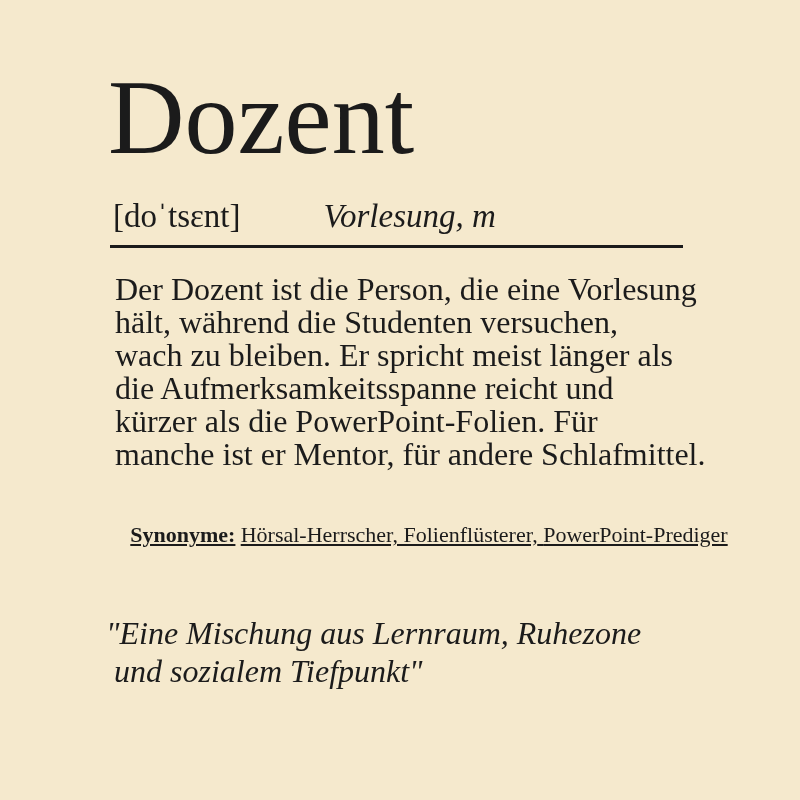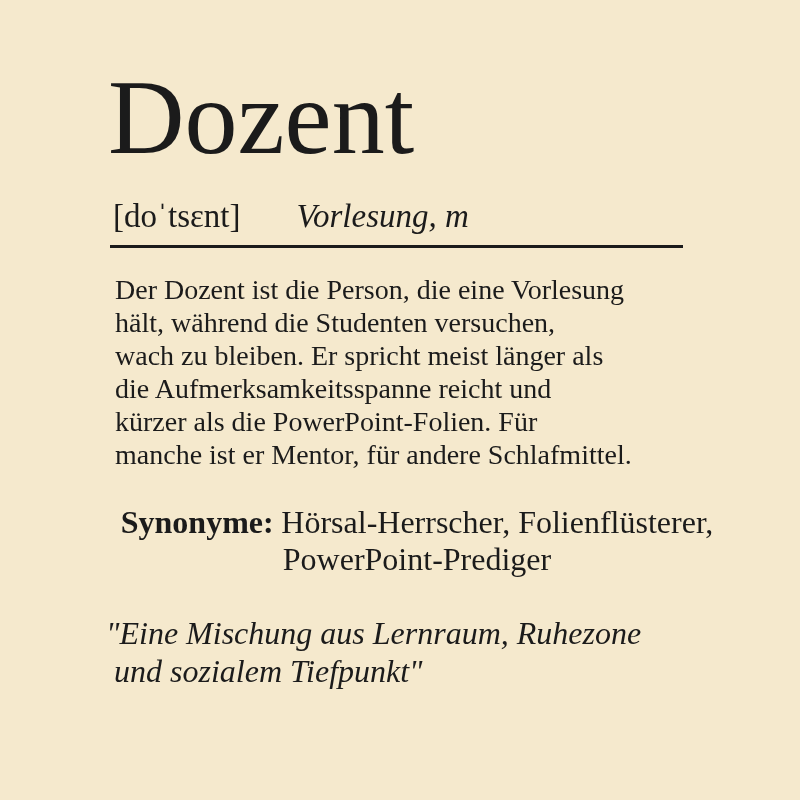--- a/index.html
+++ b/index.html
@@ -34,7 +34,7 @@
     left: 113px;
     top: 197px;
     display: flex;
-    gap: 56px;
+    gap: 83px;
     font-size: 33px;
     line-height: 1.2;
     align-items: baseline;

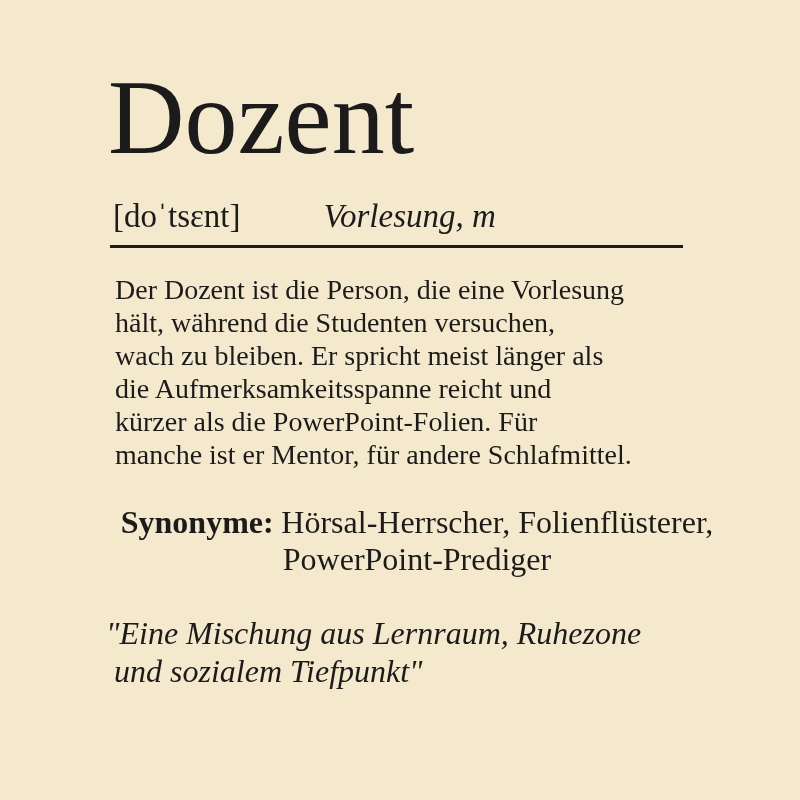--- a/index.html
+++ b/index.html
@@ -56,7 +56,7 @@
     top: 273px;
     width: 660px;
     margin: 0;
-    font-size: 28px;
+    font-size: 32px;
     line-height: 33px;
     white-space: pre-line;
   }

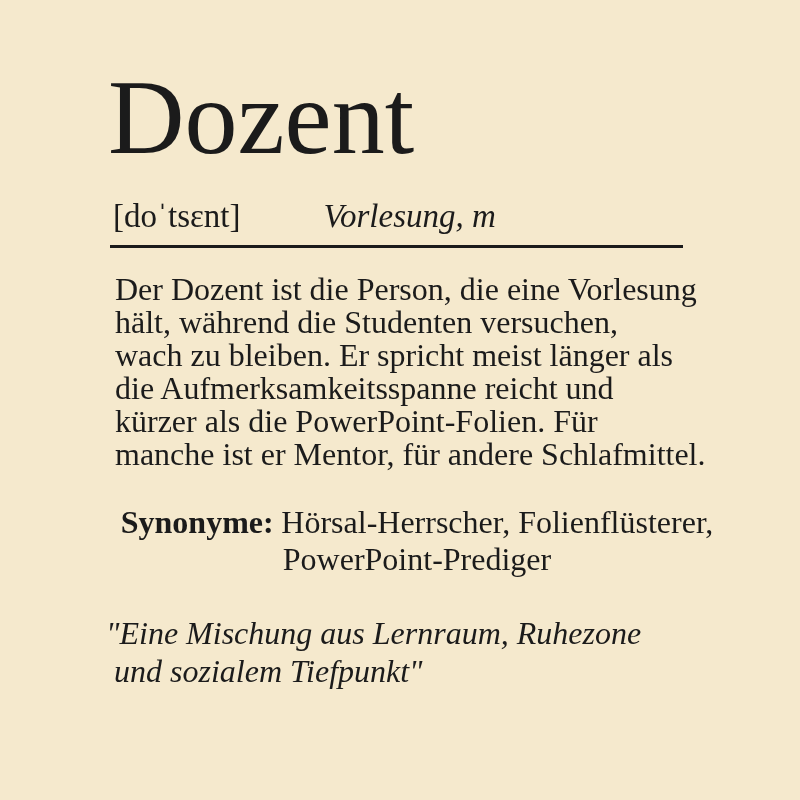--- a/index.html
+++ b/index.html
@@ -65,10 +65,11 @@
     left: 112px;
     top: 504px;
     width: 610px;
-    margin: 0;
-    font-size: 32px;
+    margin: 12px;
+    font-size: 22px;
     line-height: 37px;
     text-align: center;
+    text-decoration: underline;
   }
   .syn-line1 {
     white-space: nowrap;

